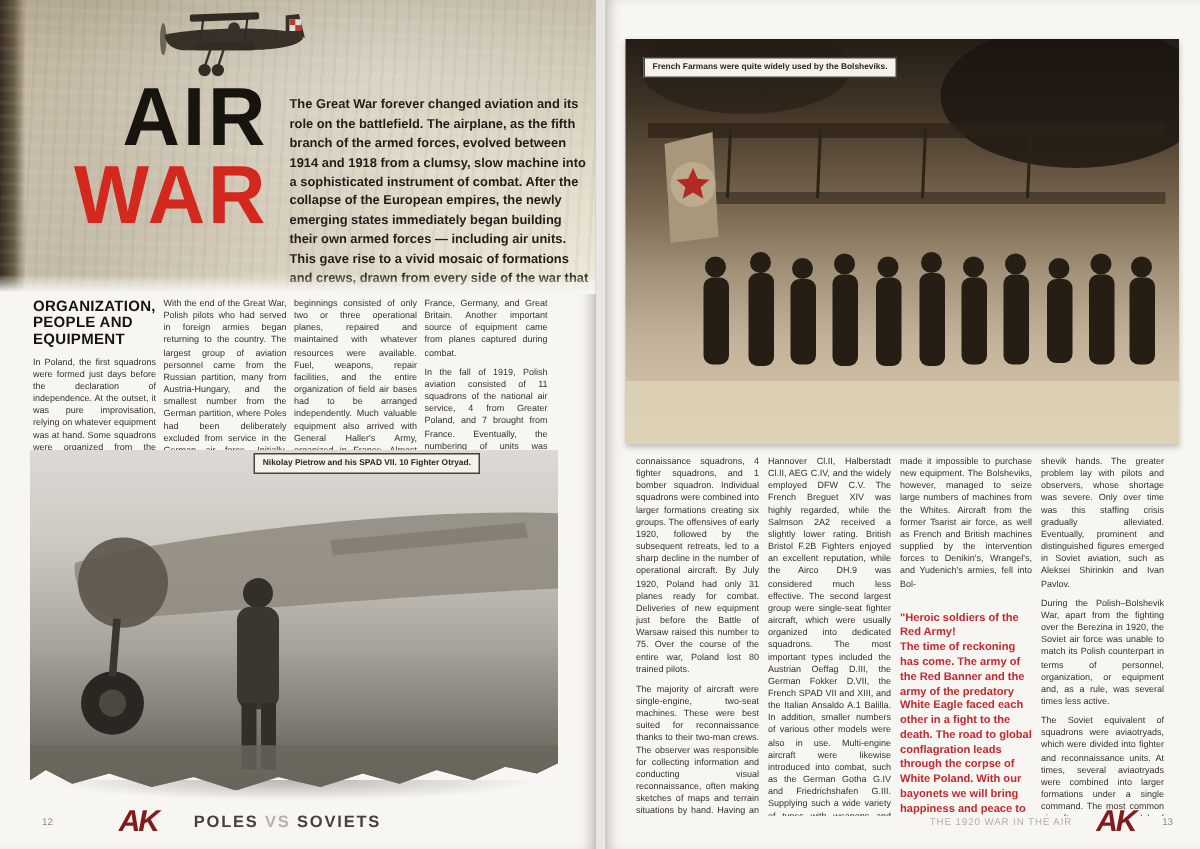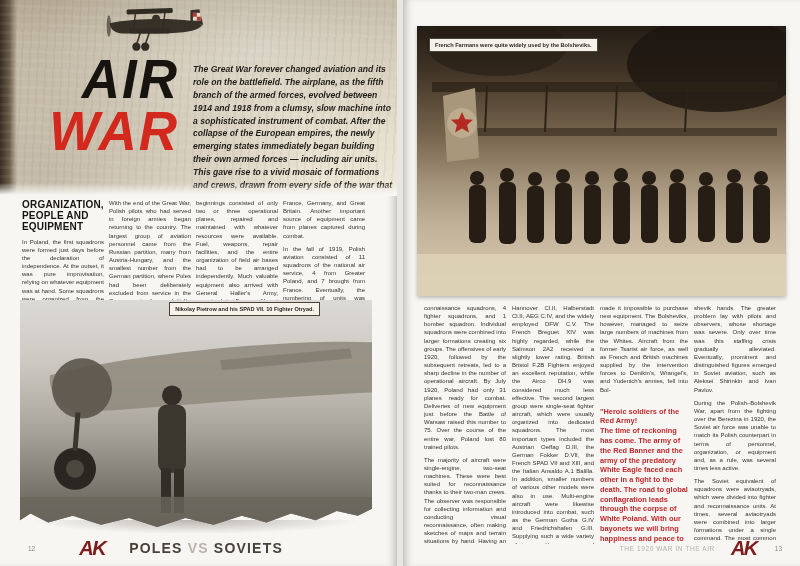--- a/index.html
+++ b/index.html
@@ -16,7 +16,7 @@
       radial-gradient(ellipse at 65% 25%, rgba(255,255,255,.30), transparent 60%),
       radial-gradient(ellipse at 10% 90%, rgba(90,70,50,.25), transparent 55%),
       linear-gradient(175deg,#b3a892 0%, #c8bfab 28%, #d8d0bd 52%, #e5decd 74%, #efe9da 100%);
-    overflow:hidden;font-style:italic; }
+    overflow:hidden; }
   .hero::before { content:""; position:absolute; left:0; top:0; width:17px; height:100%;
     background:linear-gradient(90deg,#352c22 0%, #6a5c48 55%, rgba(106,92,72,0) 100%); }
   .hero::after { content:""; position:absolute; inset:0;

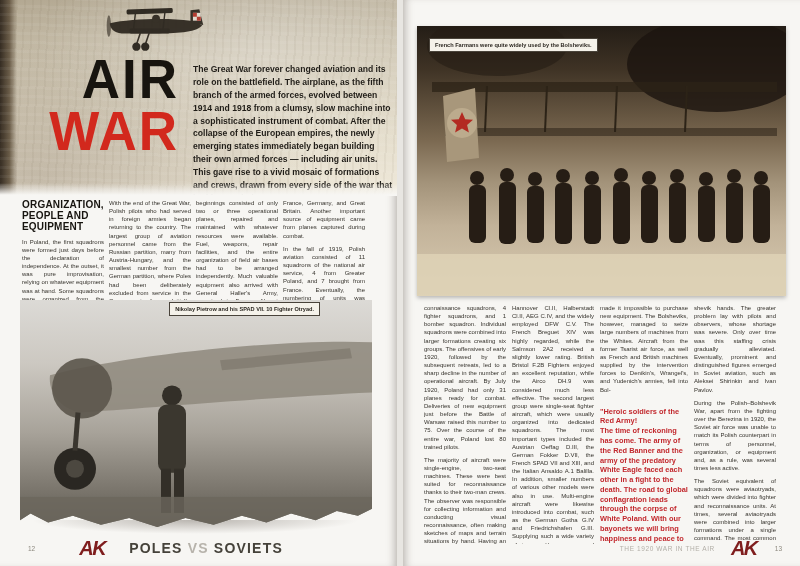--- a/index.html
+++ b/index.html
@@ -73,7 +73,7 @@
   .ak-logo { font-size:20px; font-weight:bold; font-style:italic; color:#7f1d1d;
     letter-spacing:-1.5px; line-height:1; }
   .footer-left .ak-logo { margin-left:44px; }
-  .series { margin-left:24px; font-size:14px; font-weight:bold; letter-spacing:1.2px; color:#45423a; }
+  .series { margin-left:24px; font-size:11px; font-weight:bold; letter-spacing:1.2px; color:#45423a; }
   .series .vs { color:#b7b3ab; }
   .footer-right .runhead { font-size:6.5px; color:#b3afa8; letter-spacing:.6px; margin-right:16px; }
   .footer-right .pagenum { margin-left:18px; }

